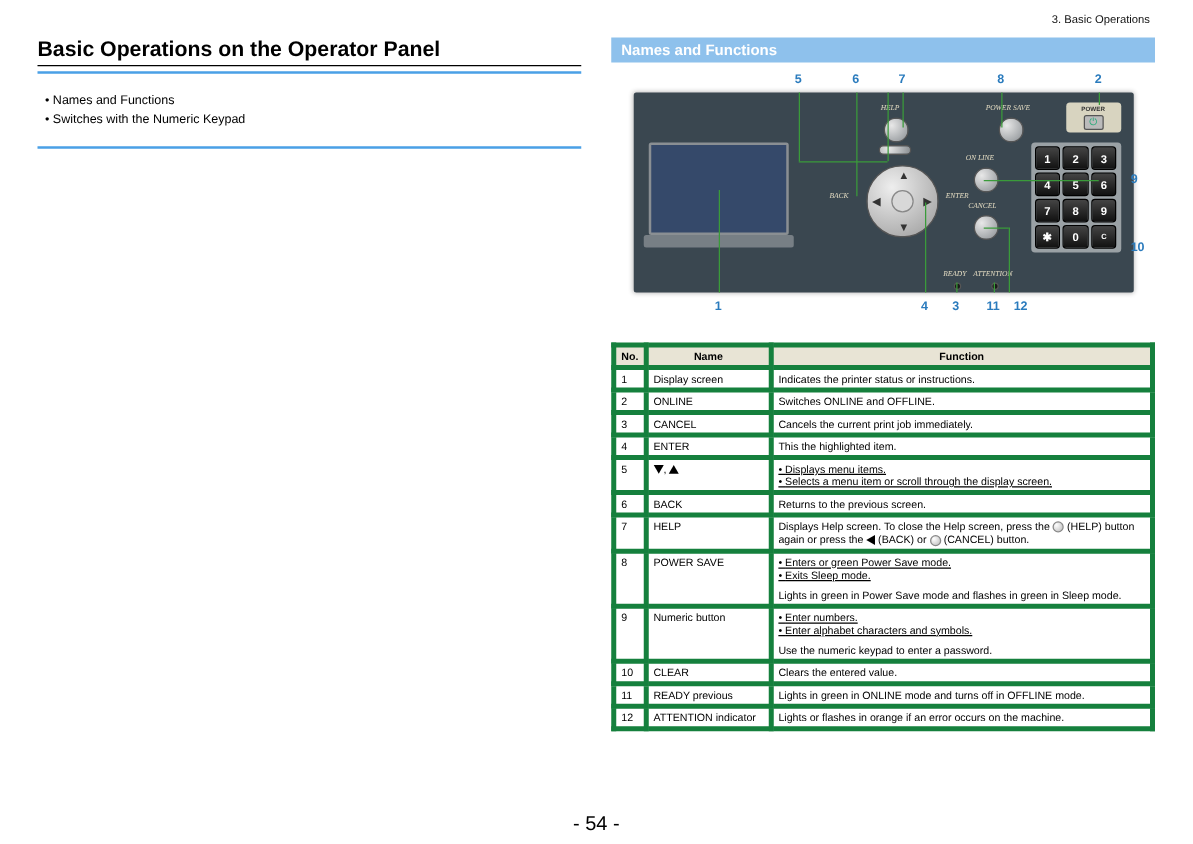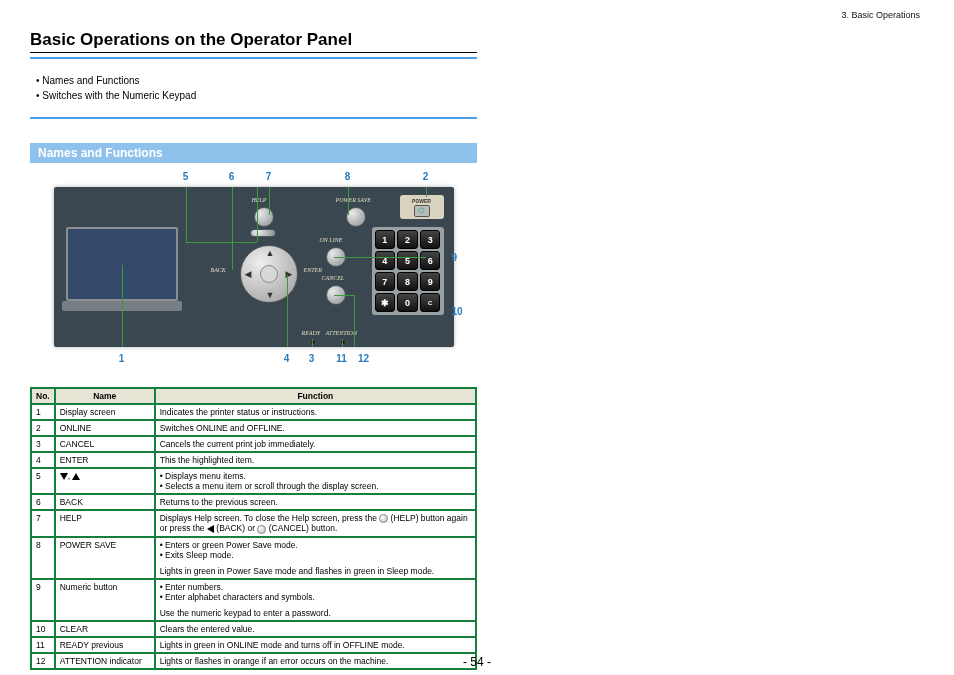--- a/index.html
+++ b/index.html
@@ -25,7 +25,6 @@
     display: flex;
     gap: 24px;
     margin-top: 16px;
-    flex-direction: column;
   }
   .col { width: 50%; }
   h1 {

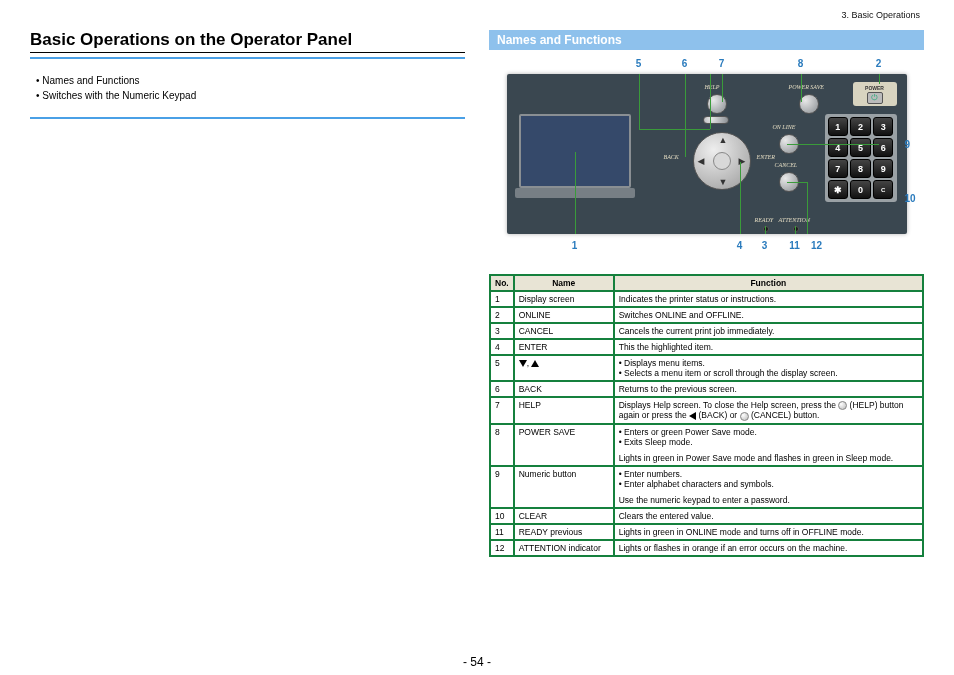--- a/index.html
+++ b/index.html
@@ -198,7 +198,7 @@
     font-size: 8.5px;
   }
   table.func th, table.func td {
-    border: 2px solid #15803d;
+    border: 4px solid #15803d;
     padding: 2px 4px;
     vertical-align: top;
     text-align: left;

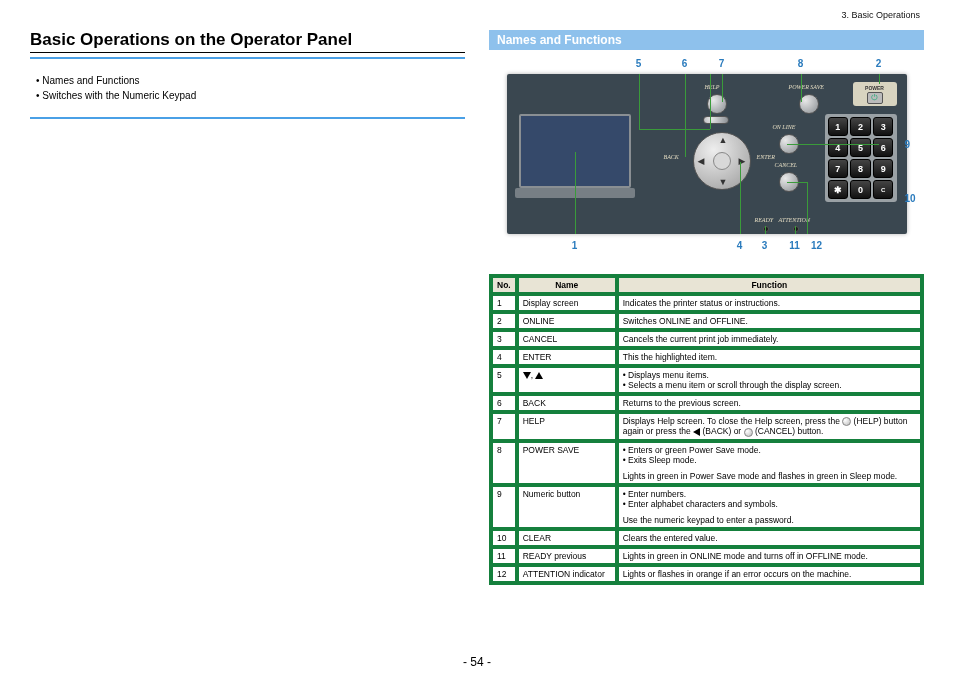--- a/index.html
+++ b/index.html
@@ -230,7 +230,7 @@
     border: 1px solid #888;
     vertical-align: middle;
   }
-  .bul { list-style: none; margin: 0; padding: 0 0 0 0; }
+  .bul { list-style: none; margin: 0; padding: 0 0 0 0; text-decoration: underline; }
   .bul li::before { content: "• "; }
   .page-num {
     position: absolute;

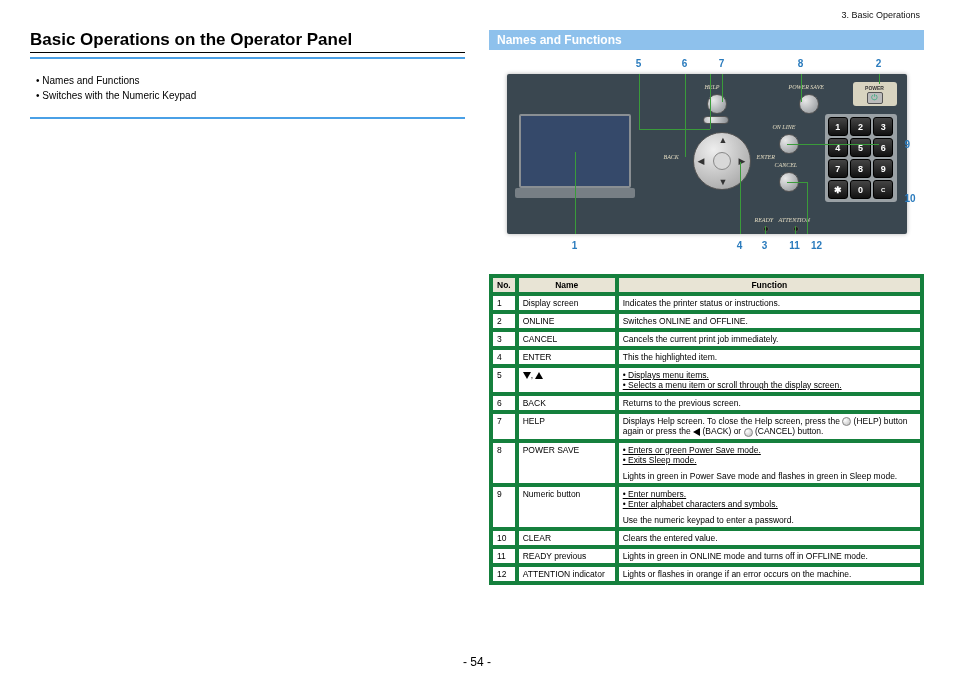--- a/index.html
+++ b/index.html
@@ -237,7 +237,7 @@
     bottom: 6px;
     left: 0; right: 0;
     text-align: center;
-    font-size: 12px;
+    font-size: 16px;
   }
 </style>
 </head>

